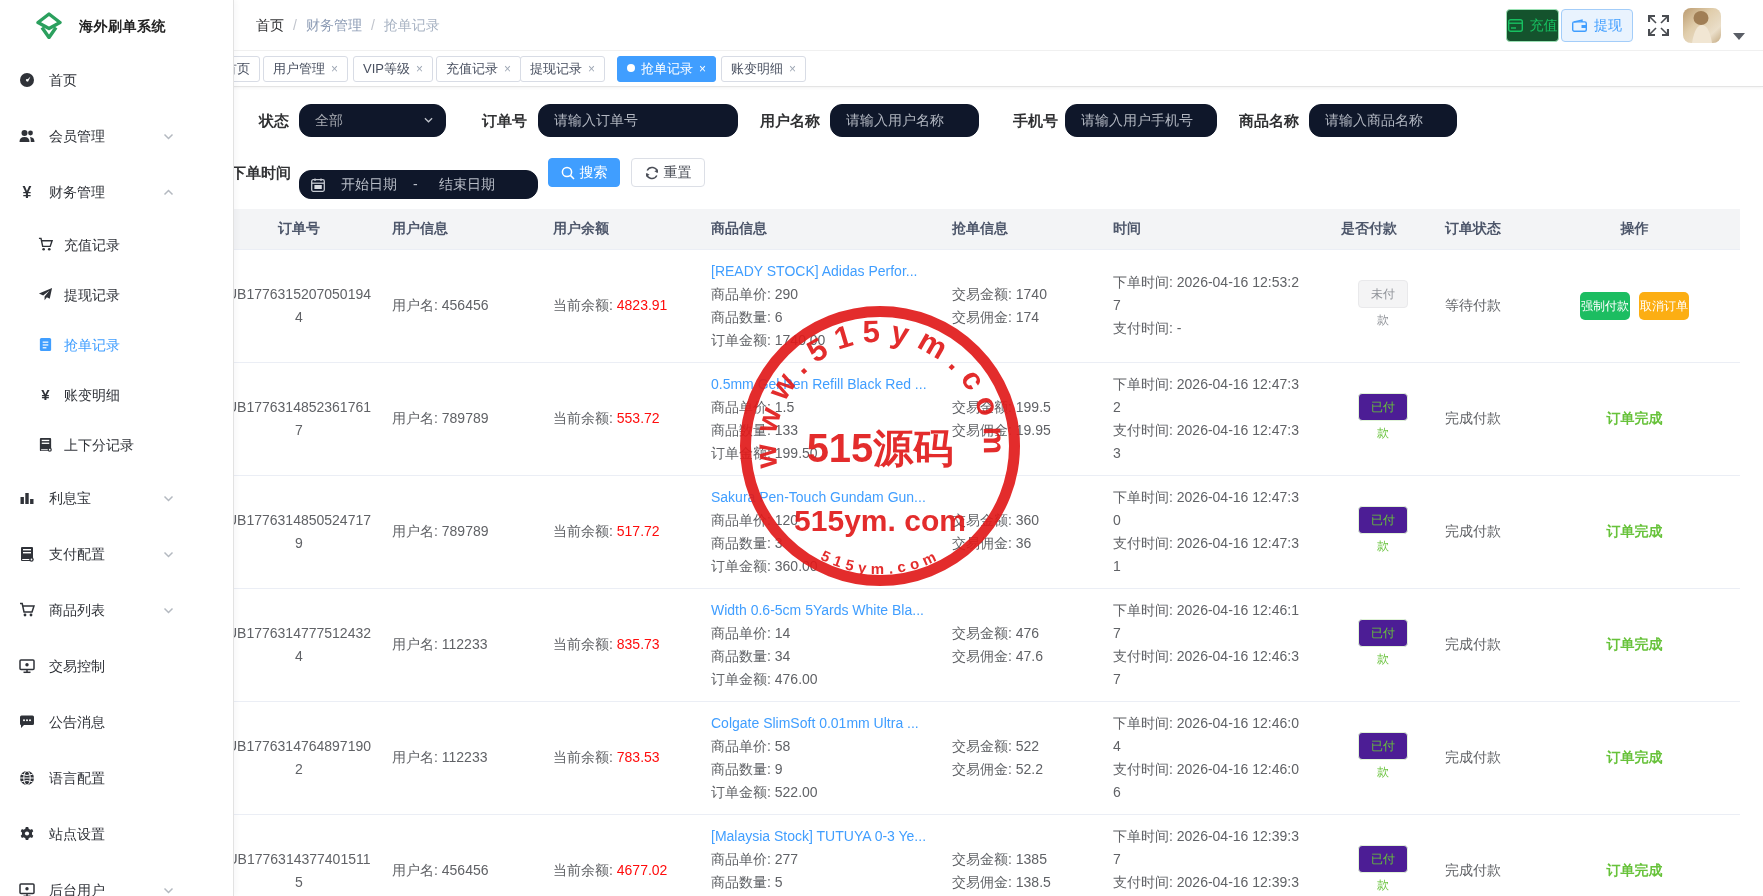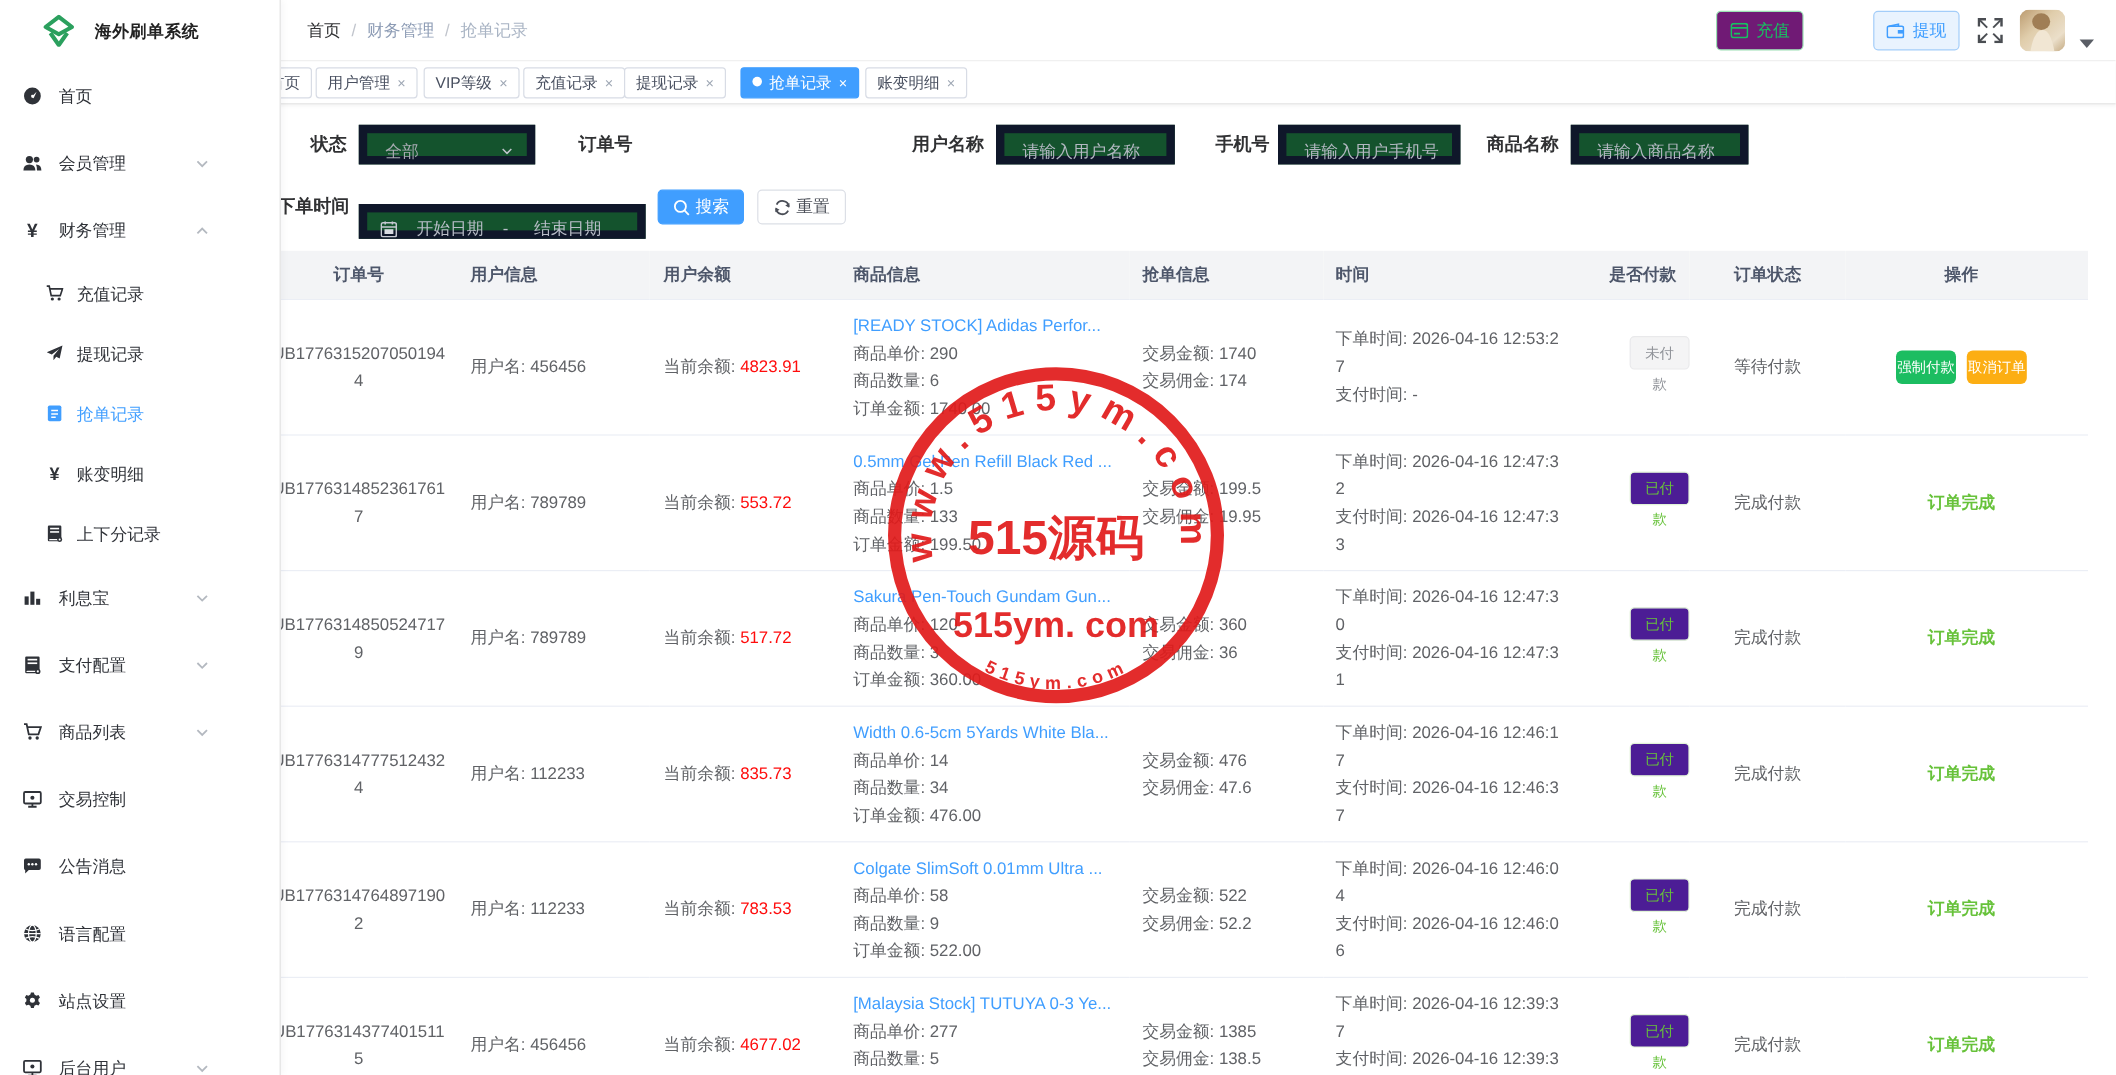--- a/index.html
+++ b/index.html
@@ -29,7 +29,7 @@
 #crumb .c3 { color:#a9b4c4; }
 .topbtn { position:absolute; top:9px; height:33px; border-radius:4px; font-size:14px;
   display:flex; align-items:center; justify-content:center; gap:7px;}
-#btn-cz { left:1234px; width:73px; background:#701a75; border:1px solid #9be0b4; color:#17c161;}
+#btn-cz { left:1310px; width:53px; background:#14532d; border:1px solid #9be0b4; color:#17c161;}
 #btn-tx { left:1365px; width:72px; background:#e9f3fe; border:1px solid #a3cdf9; color:#409eff;}
 #avatar { position:absolute; left:1487px; top:8px; width:38px; height:35px; border-radius:8px; overflow:hidden;}
 #caret { position:absolute; left:1537px; top:33px; width:0; height:0;

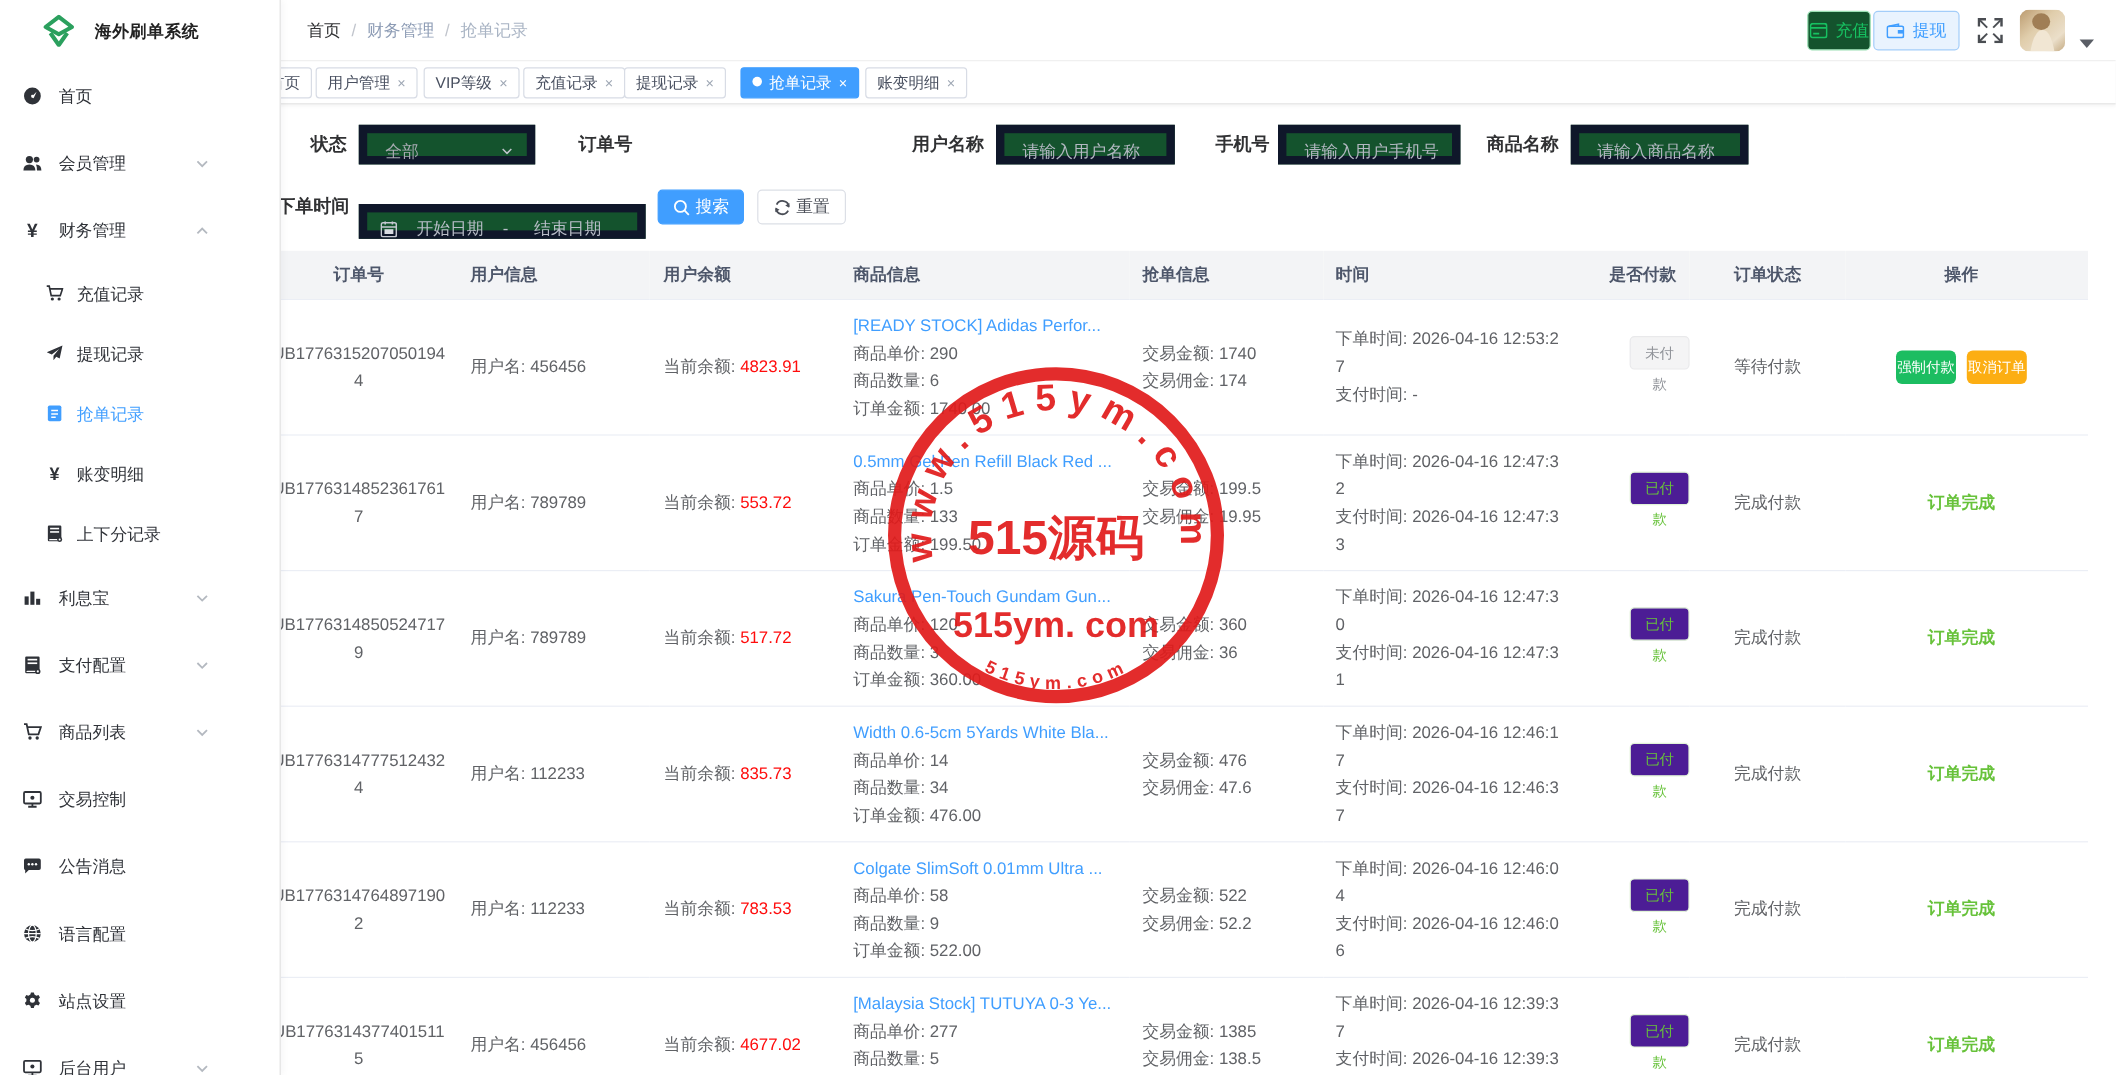--- a/index.html
+++ b/index.html
@@ -49,7 +49,7 @@
 .flabel { position:absolute; font-size:15px; font-weight:bold; color:#303133; }
 .r1lab { top:17px; height:33px; line-height:33px; }
 .r2lab { top:71px; height:29px; line-height:29px; }
-.ctrl { position:absolute; border:7px solid #0f172a; border-radius:0; background:#14532d; }
+.ctrl { position:absolute; border:1px solid #0f172a; border-radius:12px; background:#0f172a; }
 .r1c { top:17px; height:33px; }
 .r2c { top:71px; height:29px; }
 .ph { color:#b3b8c2; font-size:14px; }

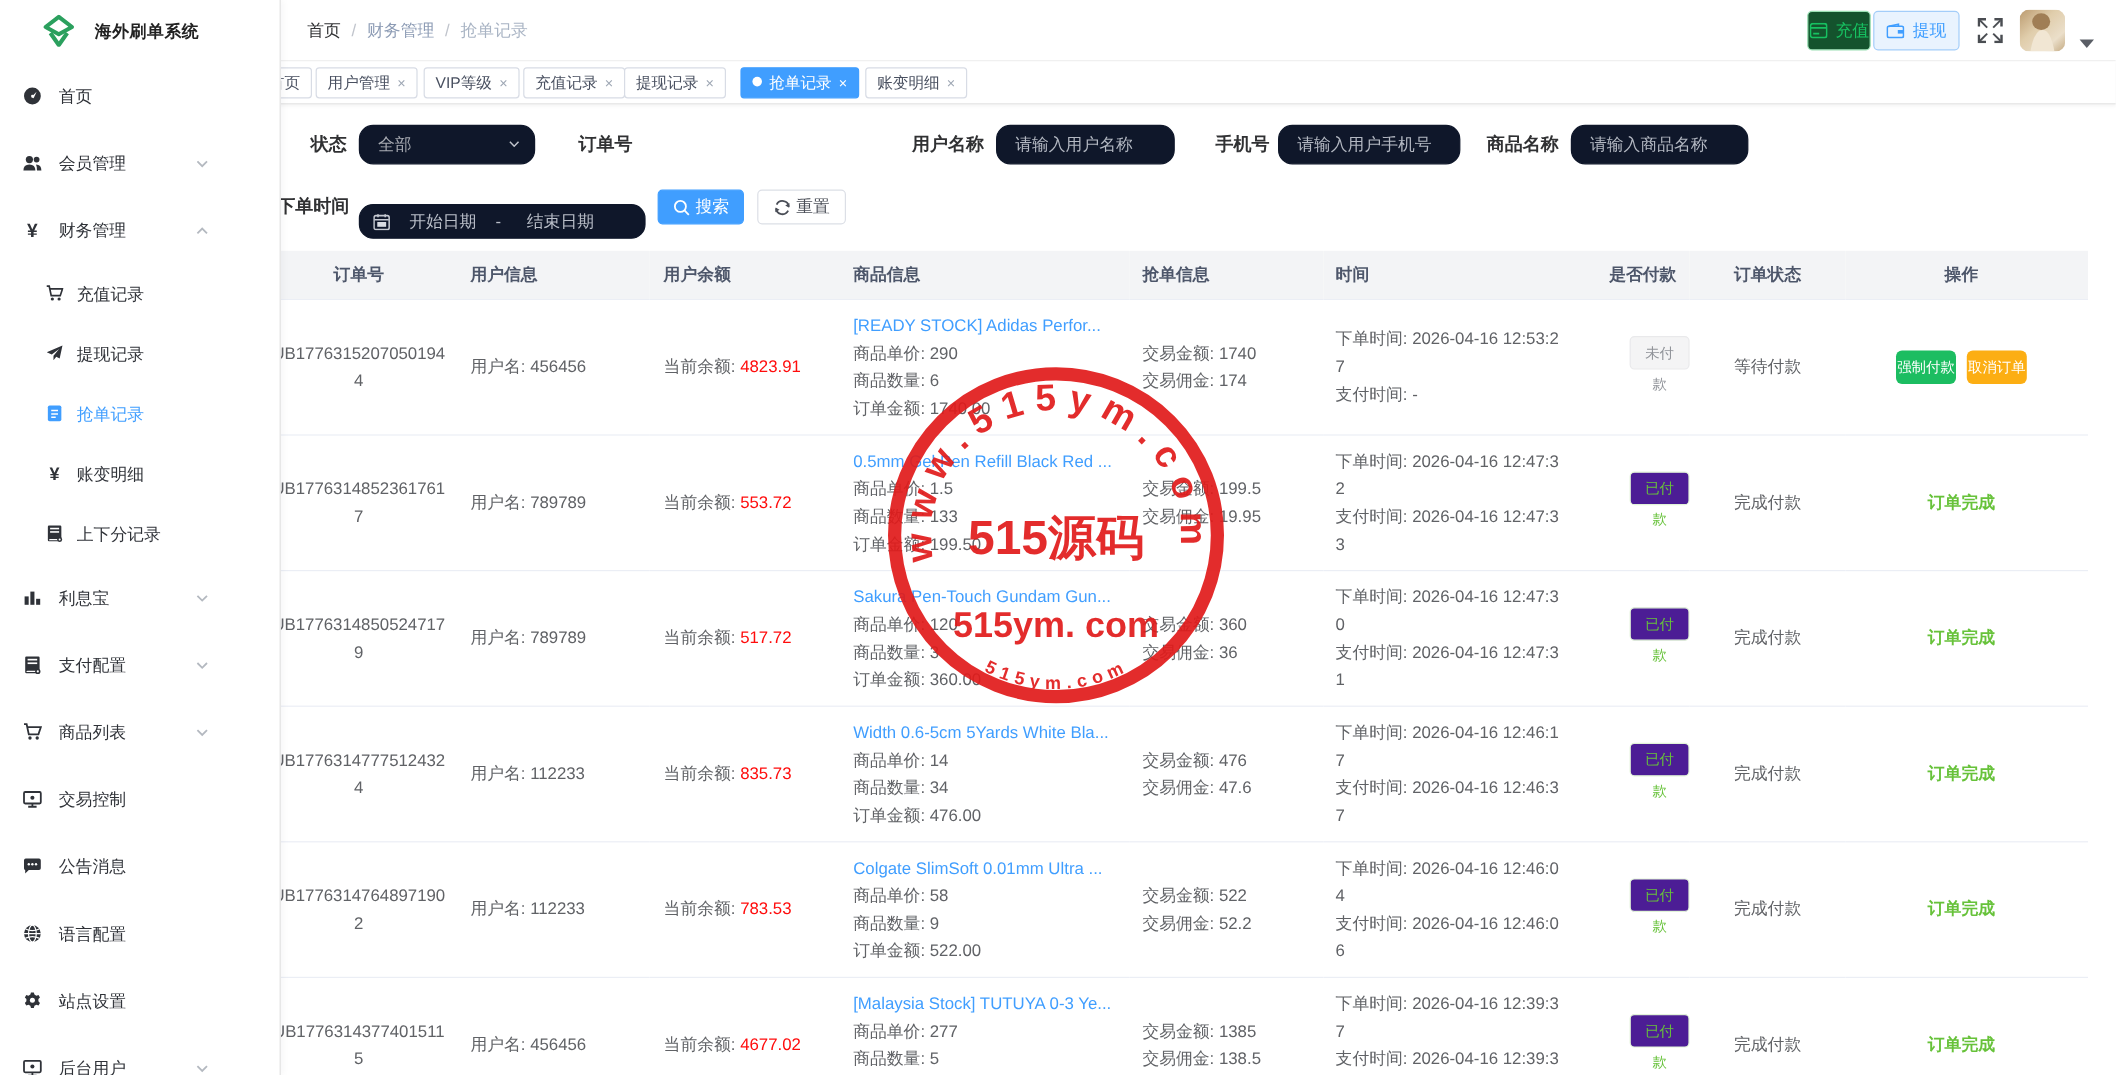--- a/index.html
+++ b/index.html
@@ -336,6 +336,9 @@
       </svg>
   </div>
   <div class="flabel r1lab" style="left:286px">订单号</div>
+  <div class="ctrl r1c" id="in1">
+      <span class="p">请输入订单号</span>
+    </div>
   <div class="flabel r1lab" style="left:564px">用户名称</div>
   <div class="ctrl r1c" id="in2">
       <span class="p">请输入用户名称</span>

